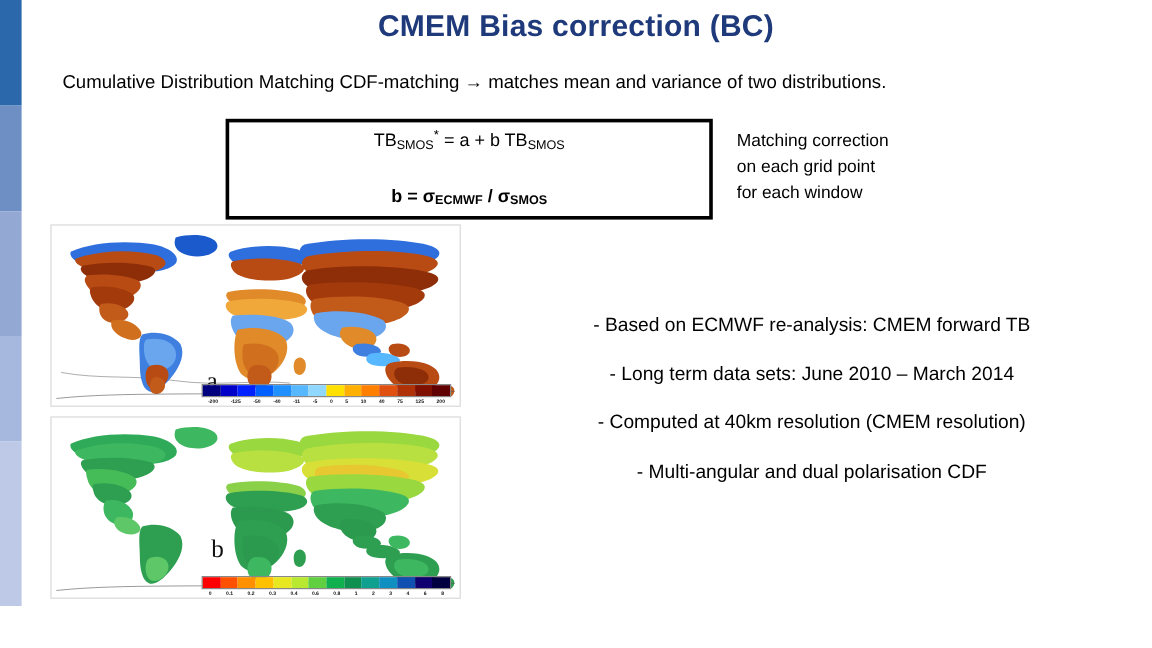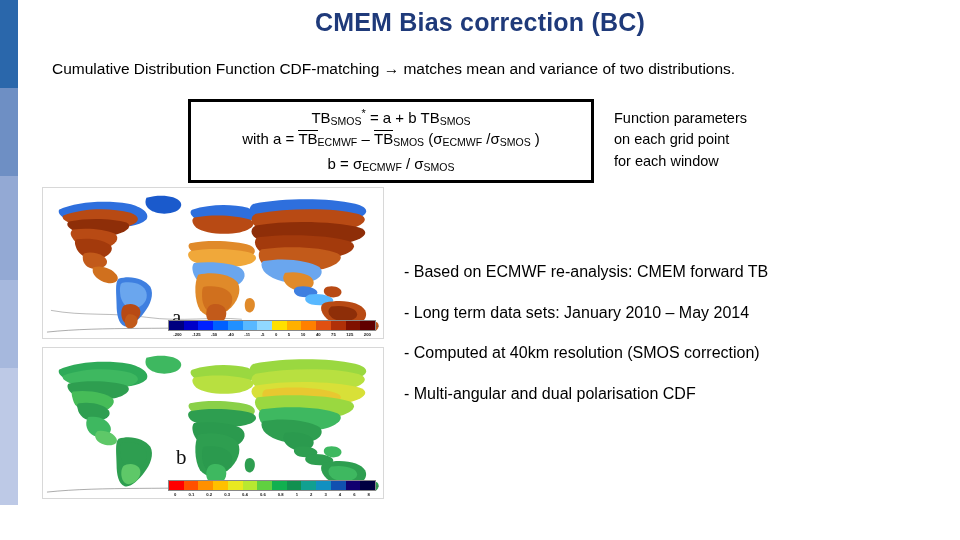--- a/index.html
+++ b/index.html
@@ -153,7 +153,7 @@
 
   <div class="title">CMEM Bias correction (BC)</div>
 
-  <div class="subtitle">Cumulative Distribution Function CDF-matching → matches mean and variance of two distributions.</div>
+  <div class="subtitle">Cumulative Distribution Matching CDF-matching → matches mean and variance of two distributions.</div>
 
   <div class="formula-box">
     <div class="fline fl1">

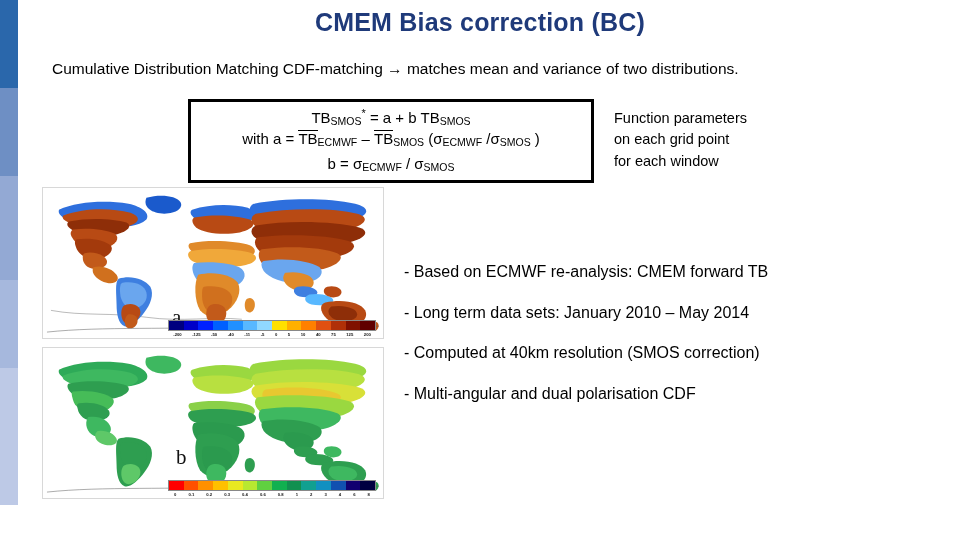--- a/index.html
+++ b/index.html
@@ -168,7 +168,7 @@
   </div>
 
   <div class="note">
-    <div>Function parameters</div>
+    <div>Matching correction</div>
     <div>on each grid point</div>
     <div>for each window</div>
   </div>

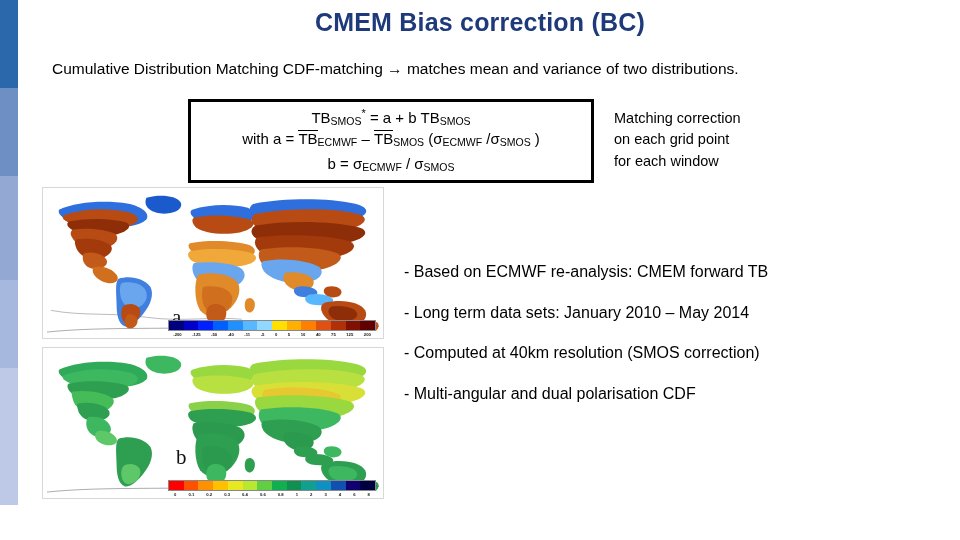--- a/index.html
+++ b/index.html
@@ -158,9 +158,6 @@
   <div class="formula-box">
     <div class="fline fl1">
       <span>TB</span><span class="sub">SMOS</span><span class="sup">*</span><span> = a + b TB</span><span class="sub">SMOS</span>
-    </div>
-    <div class="fline fl2">
-      <span>with  a = </span><span class="ovl">TB</span><span class="sub">ECMWF</span><span> – </span><span class="ovl">TB</span><span class="sub">SMOS</span><span> (σ</span><span class="sub">ECMWF</span><span> /σ</span><span class="sub">SMOS</span><span> )</span>
     </div>
     <div class="fline fl3">
       <span>b = σ</span><span class="sub">ECMWF</span><span> / σ</span><span class="sub">SMOS</span>

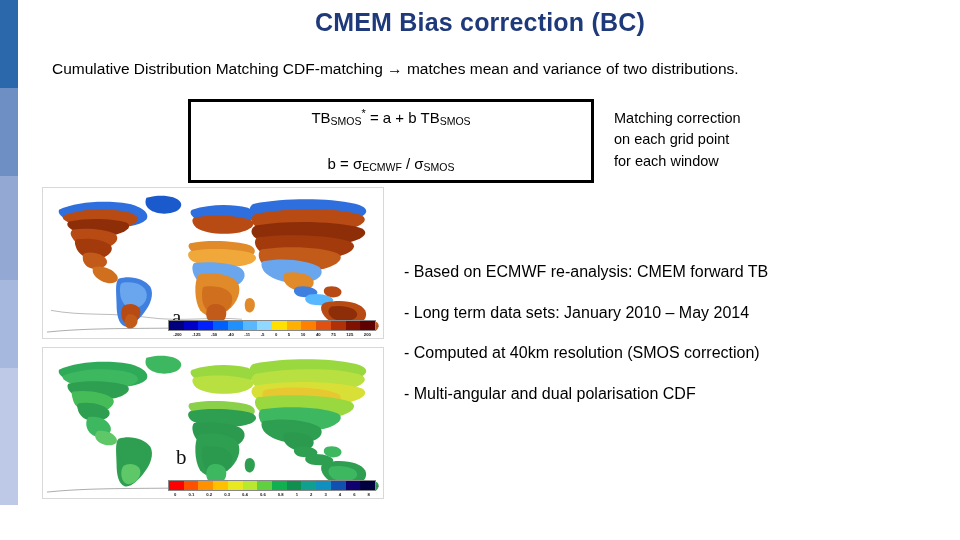--- a/index.html
+++ b/index.html
@@ -65,7 +65,7 @@
   }
   .fl1 { top: 5px; }
   .fl2 { top: 28px; }
-  .fl3 { top: 53px; }
+  .fl3 { top: 53px; font-weight: bold; }
   .sub { font-size: 10.5px; vertical-align: baseline; position: relative; top: 2px; }
   .sup { font-size: 11px; vertical-align: super; }
   .ovl { border-top: 1.6px solid #000; padding-top: 0px; display: inline-block; line-height: 1.05; }

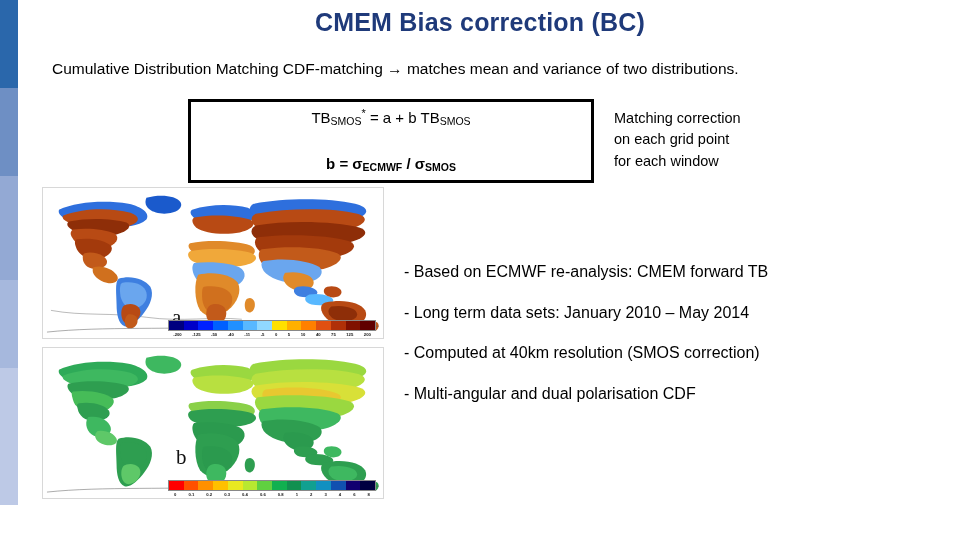--- a/index.html
+++ b/index.html
@@ -88,6 +88,7 @@
     width: 545px;
     color: #000;
     font-size: 16px;
+    text-align: center;
   }
   .bullets .bullet { white-space: nowrap; margin-bottom: 22.5px; }
 

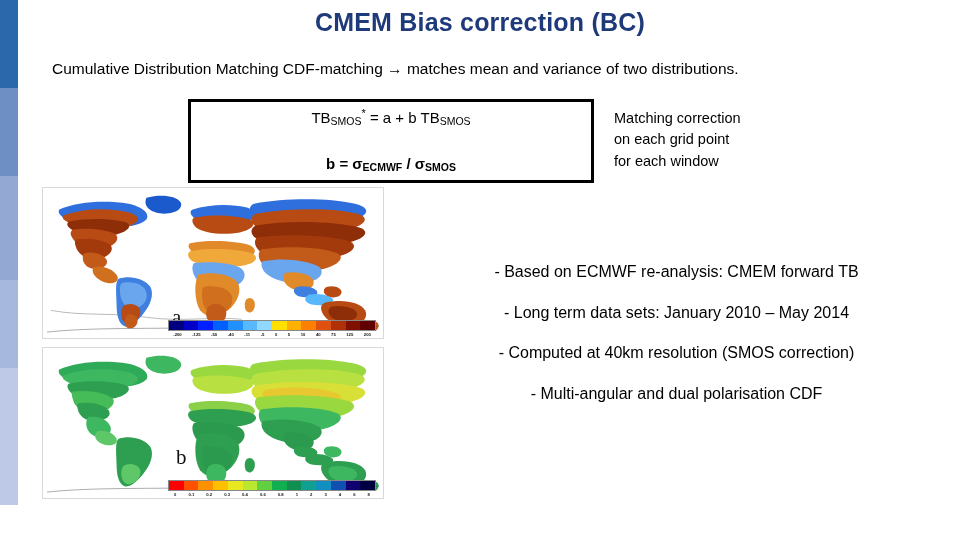--- a/index.html
+++ b/index.html
@@ -173,7 +173,7 @@
 
   <div class="bullets">
     <div class="bullet">- Based on ECMWF re-analysis: CMEM forward TB</div>
-    <div class="bullet">- Long term data sets: January 2010 – May 2014</div>
+    <div class="bullet">- Long term data sets: June 2010 – March 2014</div>
     <div class="bullet">- Computed at 40km resolution (SMOS correction)</div>
     <div class="bullet">- Multi-angular and dual polarisation CDF</div>
   </div>

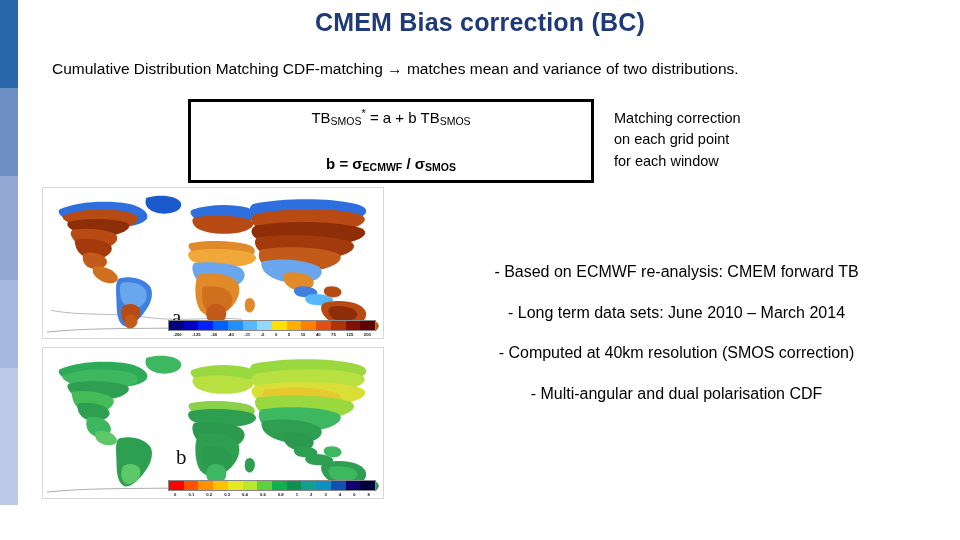--- a/index.html
+++ b/index.html
@@ -174,7 +174,7 @@
   <div class="bullets">
     <div class="bullet">- Based on ECMWF re-analysis: CMEM forward TB</div>
     <div class="bullet">- Long term data sets: June 2010 – March 2014</div>
-    <div class="bullet">- Computed at 40km resolution (SMOS correction)</div>
+    <div class="bullet">- Computed at 40km resolution (CMEM resolution)</div>
     <div class="bullet">- Multi-angular and dual polarisation CDF</div>
   </div>
 

